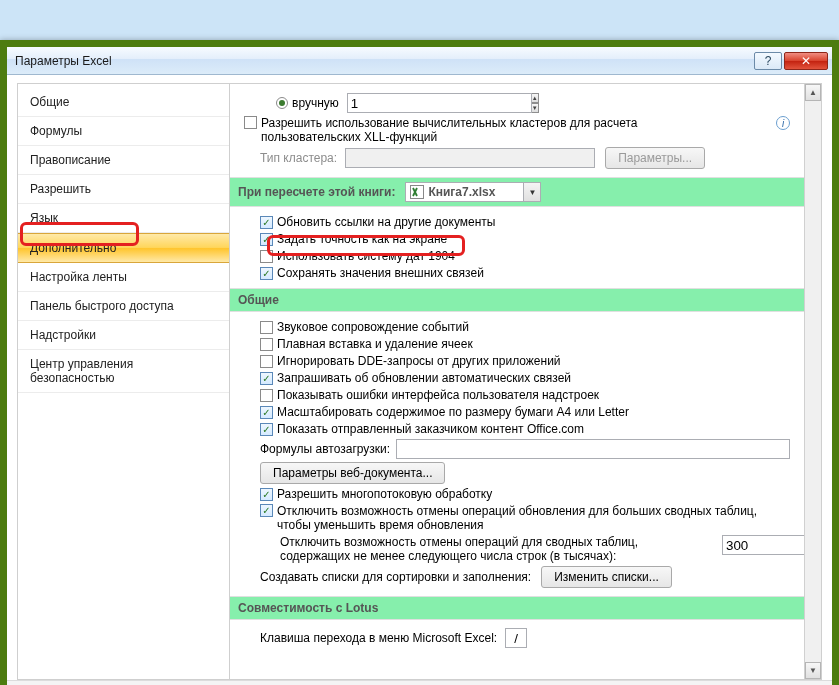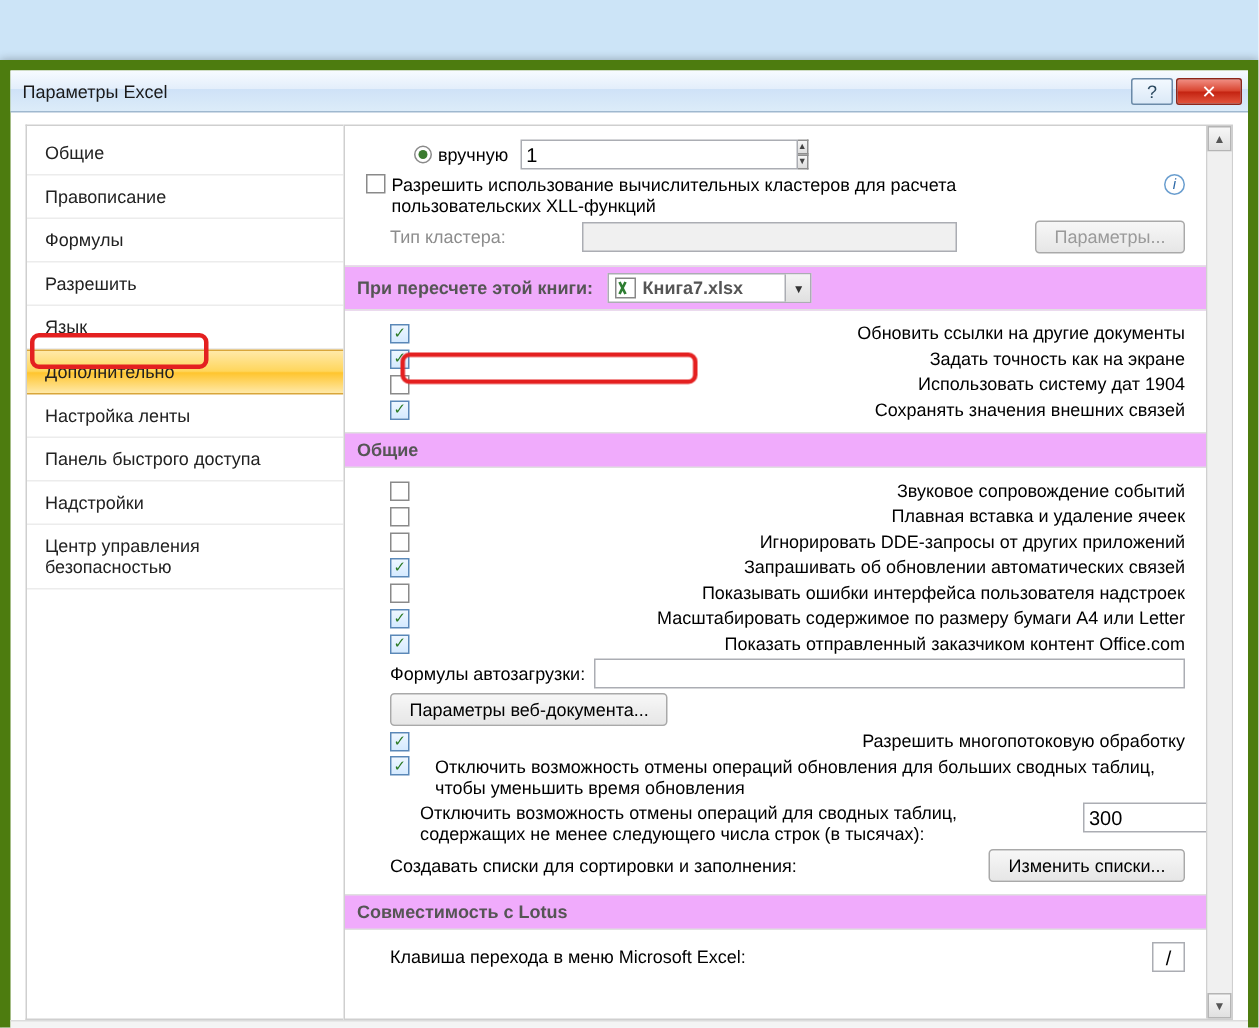--- a/index.html
+++ b/index.html
@@ -234,8 +234,8 @@
   <div class="body">
     <div class="sidebar">
       <div class="sidebar-item"><span>Общие</span></div>
+      <div class="sidebar-item"><span>Формулы</span></div>
       <div class="sidebar-item"><span>Правописание</span></div>
-      <div class="sidebar-item"><span>Формулы</span></div>
       <div class="sidebar-item"><span>Разрешить</span></div>
       <div class="sidebar-item"><span>Язык</span></div>
       <div class="sidebar-item selected"><span>Дополнительно</span></div>

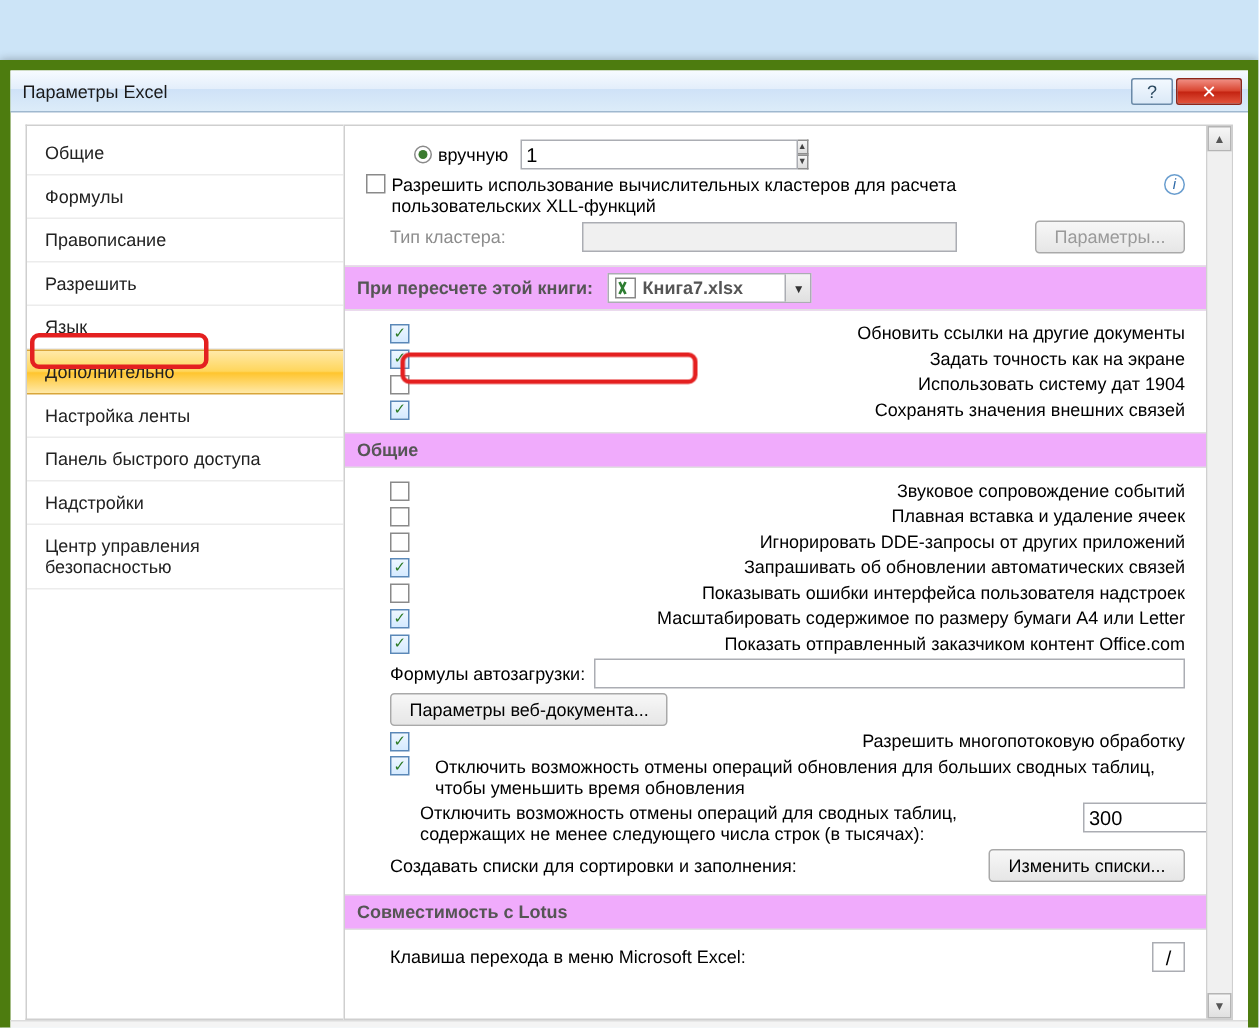--- a/index.html
+++ b/index.html
@@ -192,7 +192,7 @@
     font-style: italic;
     display: flex; align-items: center; justify-content: center;
   }
-  .indent { padding-left: 16px; justify-content: space-between; }
+  .indent { padding-left: 16px; }
   .indent2 { padding-left: 32px; }
   .footer {
     height: 38px;

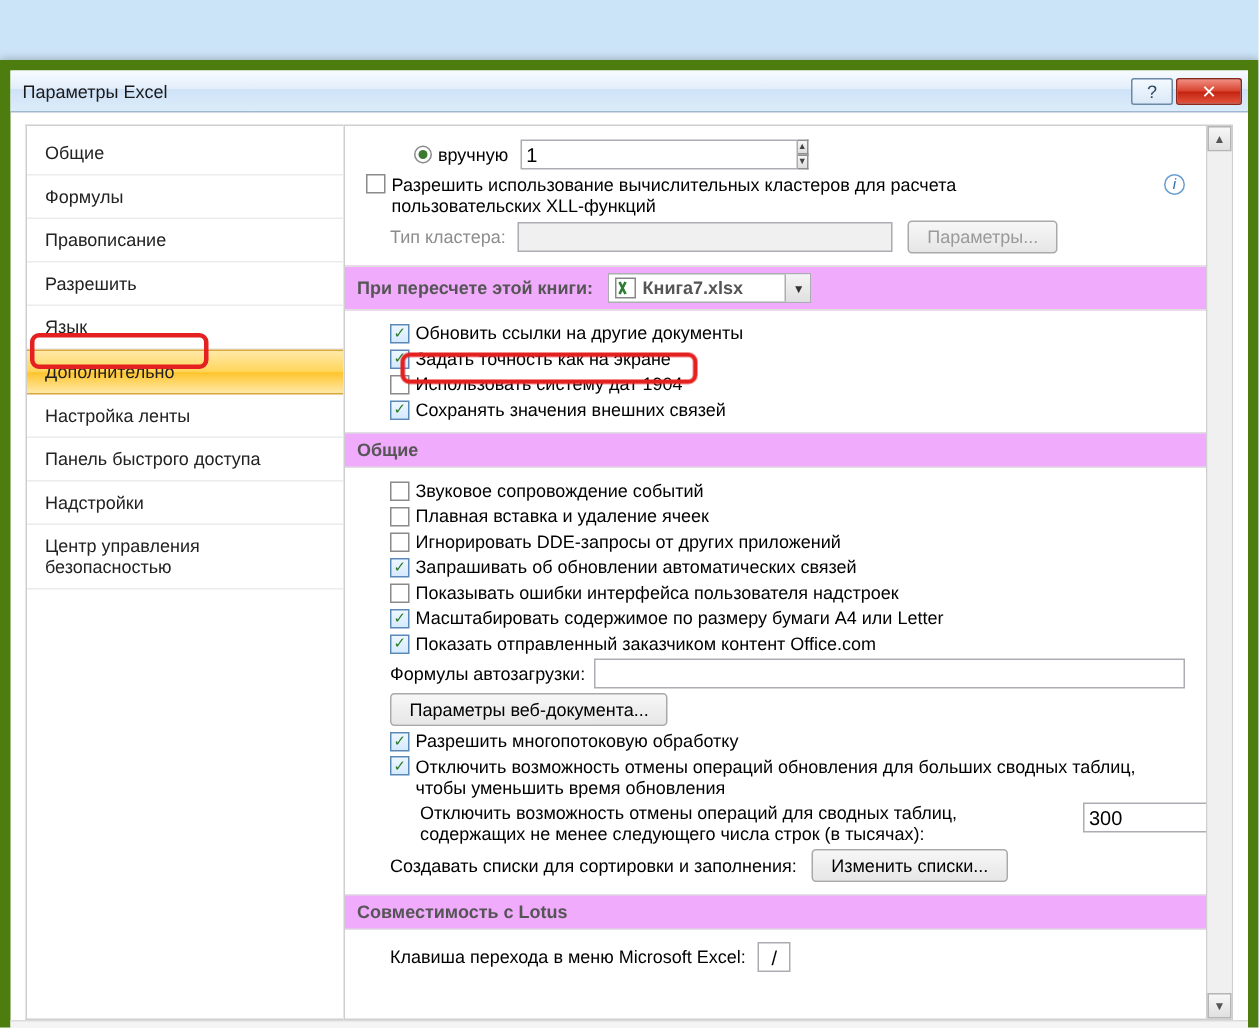--- a/index.html
+++ b/index.html
@@ -126,7 +126,7 @@
     content: ""; width: 6px; height: 6px; border-radius: 50%; background: #3b7b2f;
   }
   .section-header {
-    background: #f0abfc;
+    background: #86efac;
     padding: 4px 8px;
     margin: 8px -14px 8px -14px;
     font-weight: bold;

